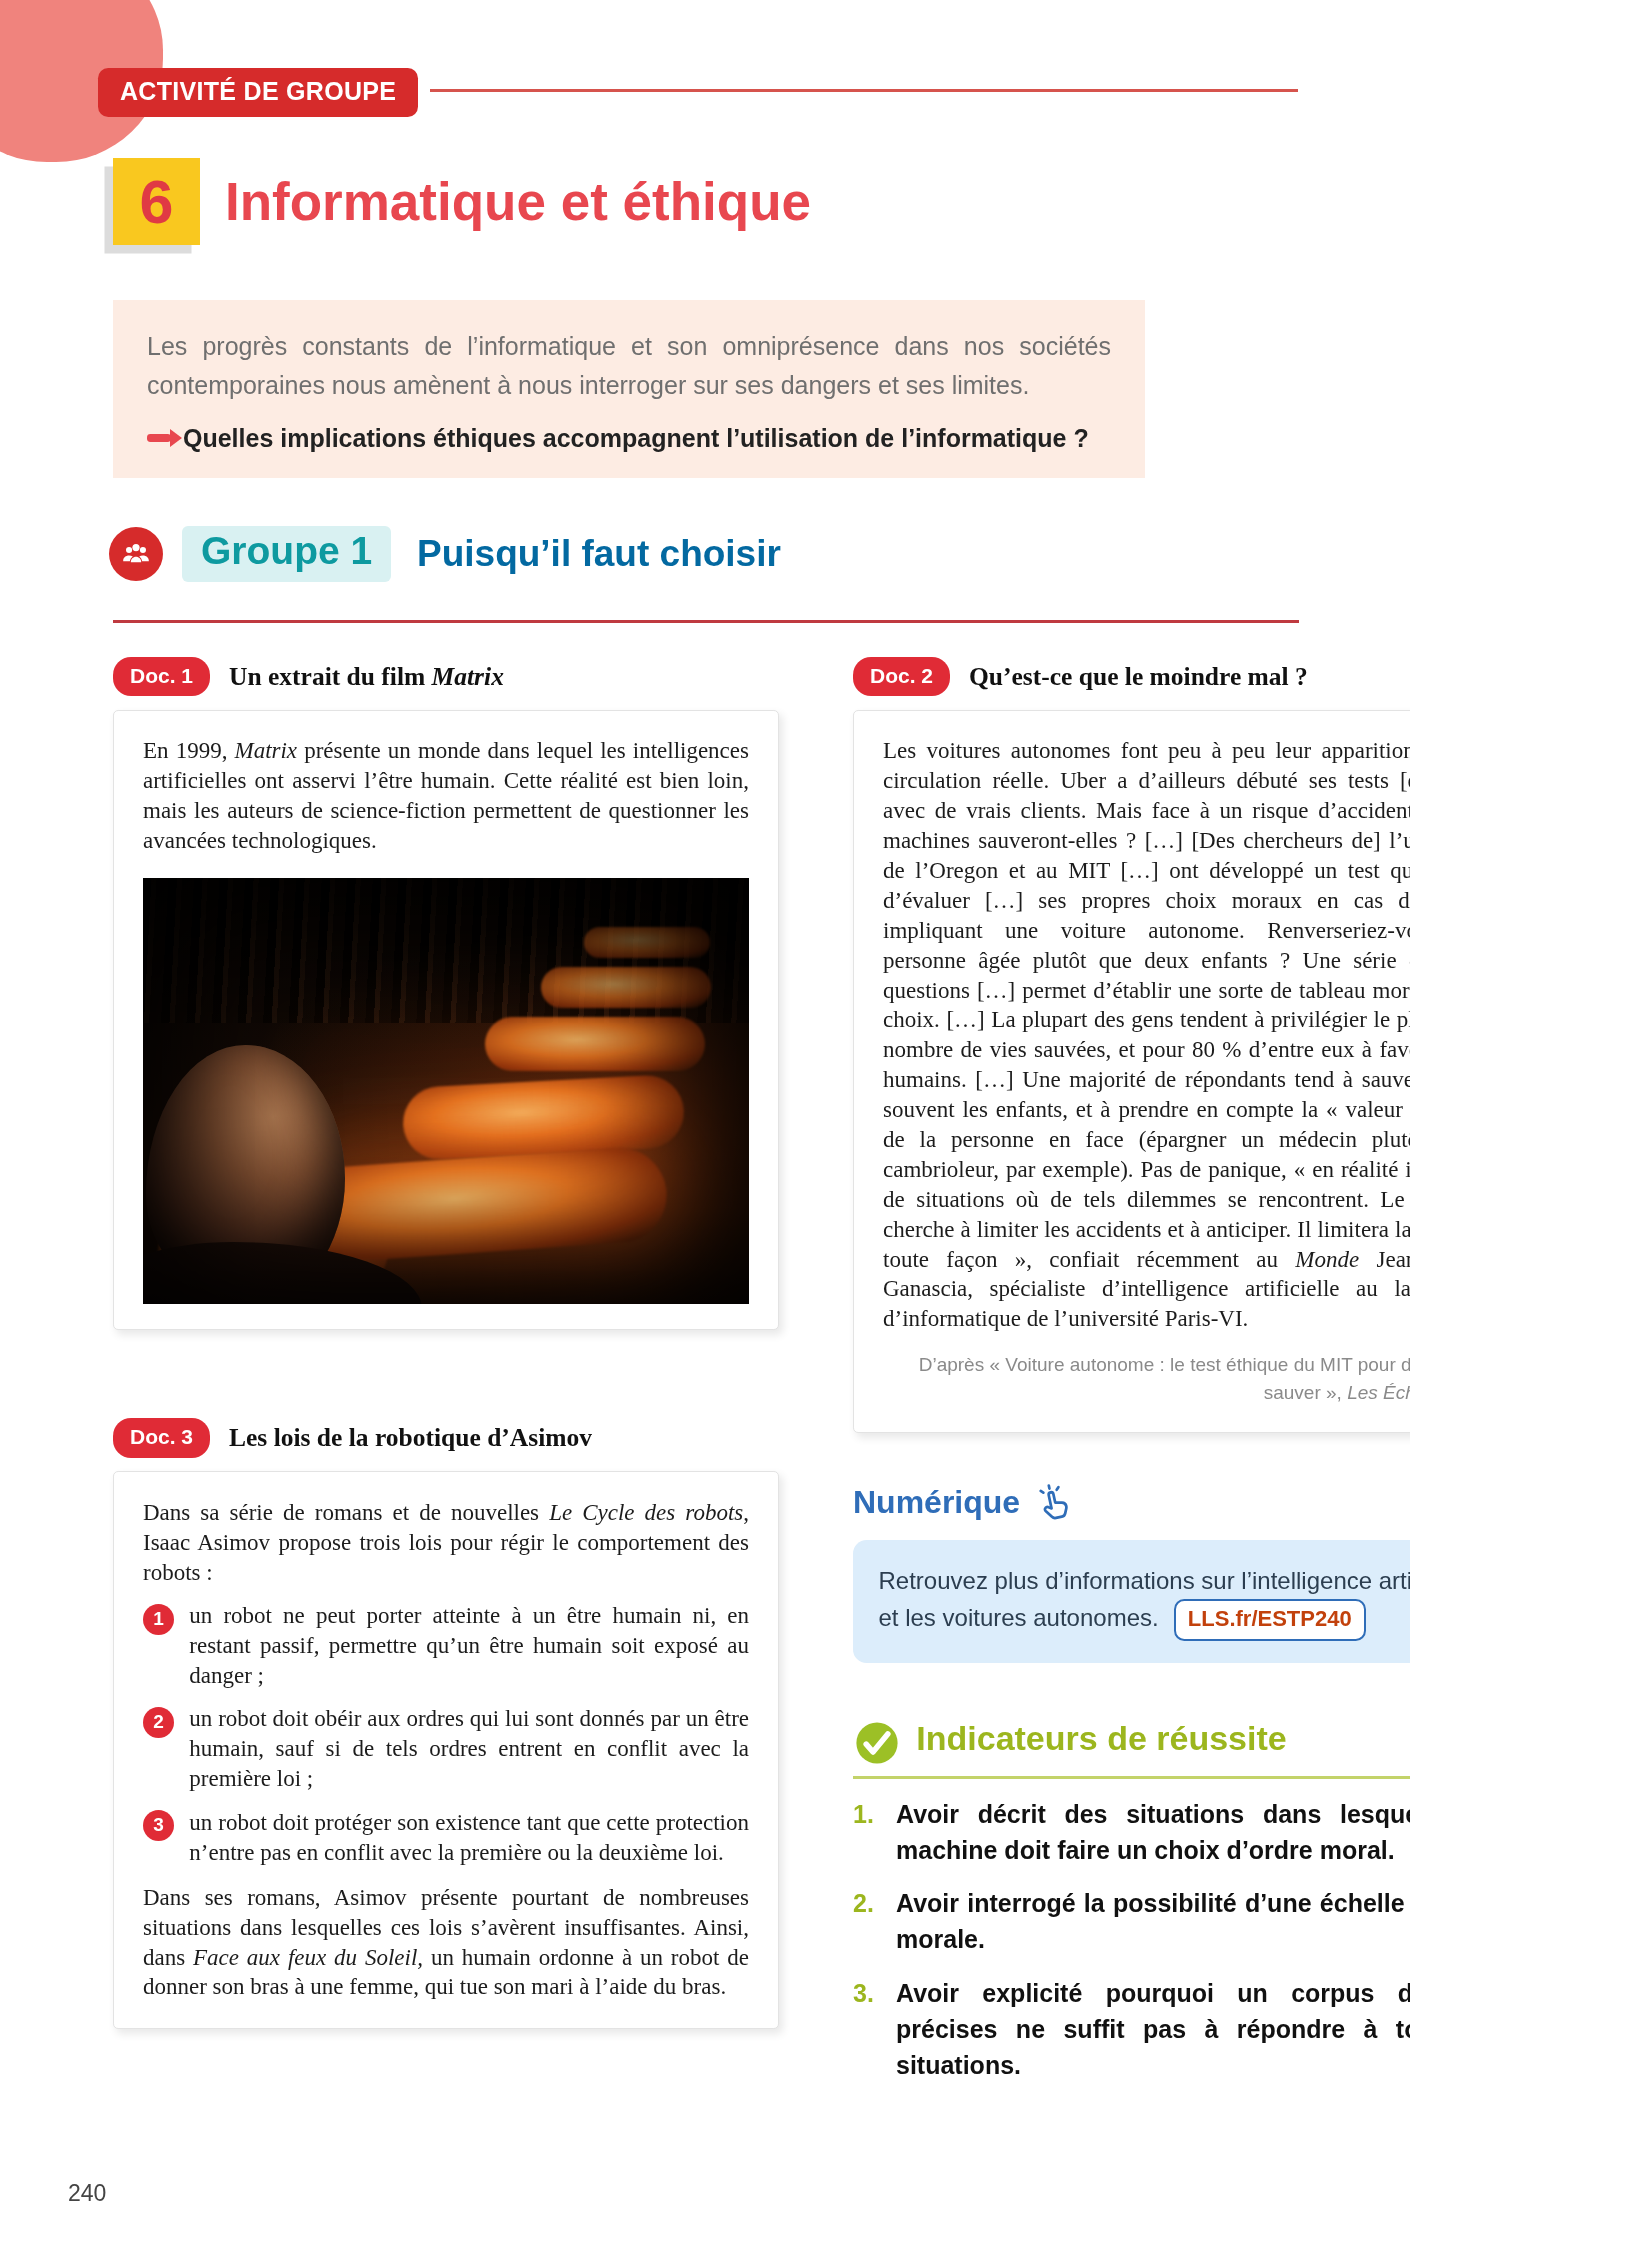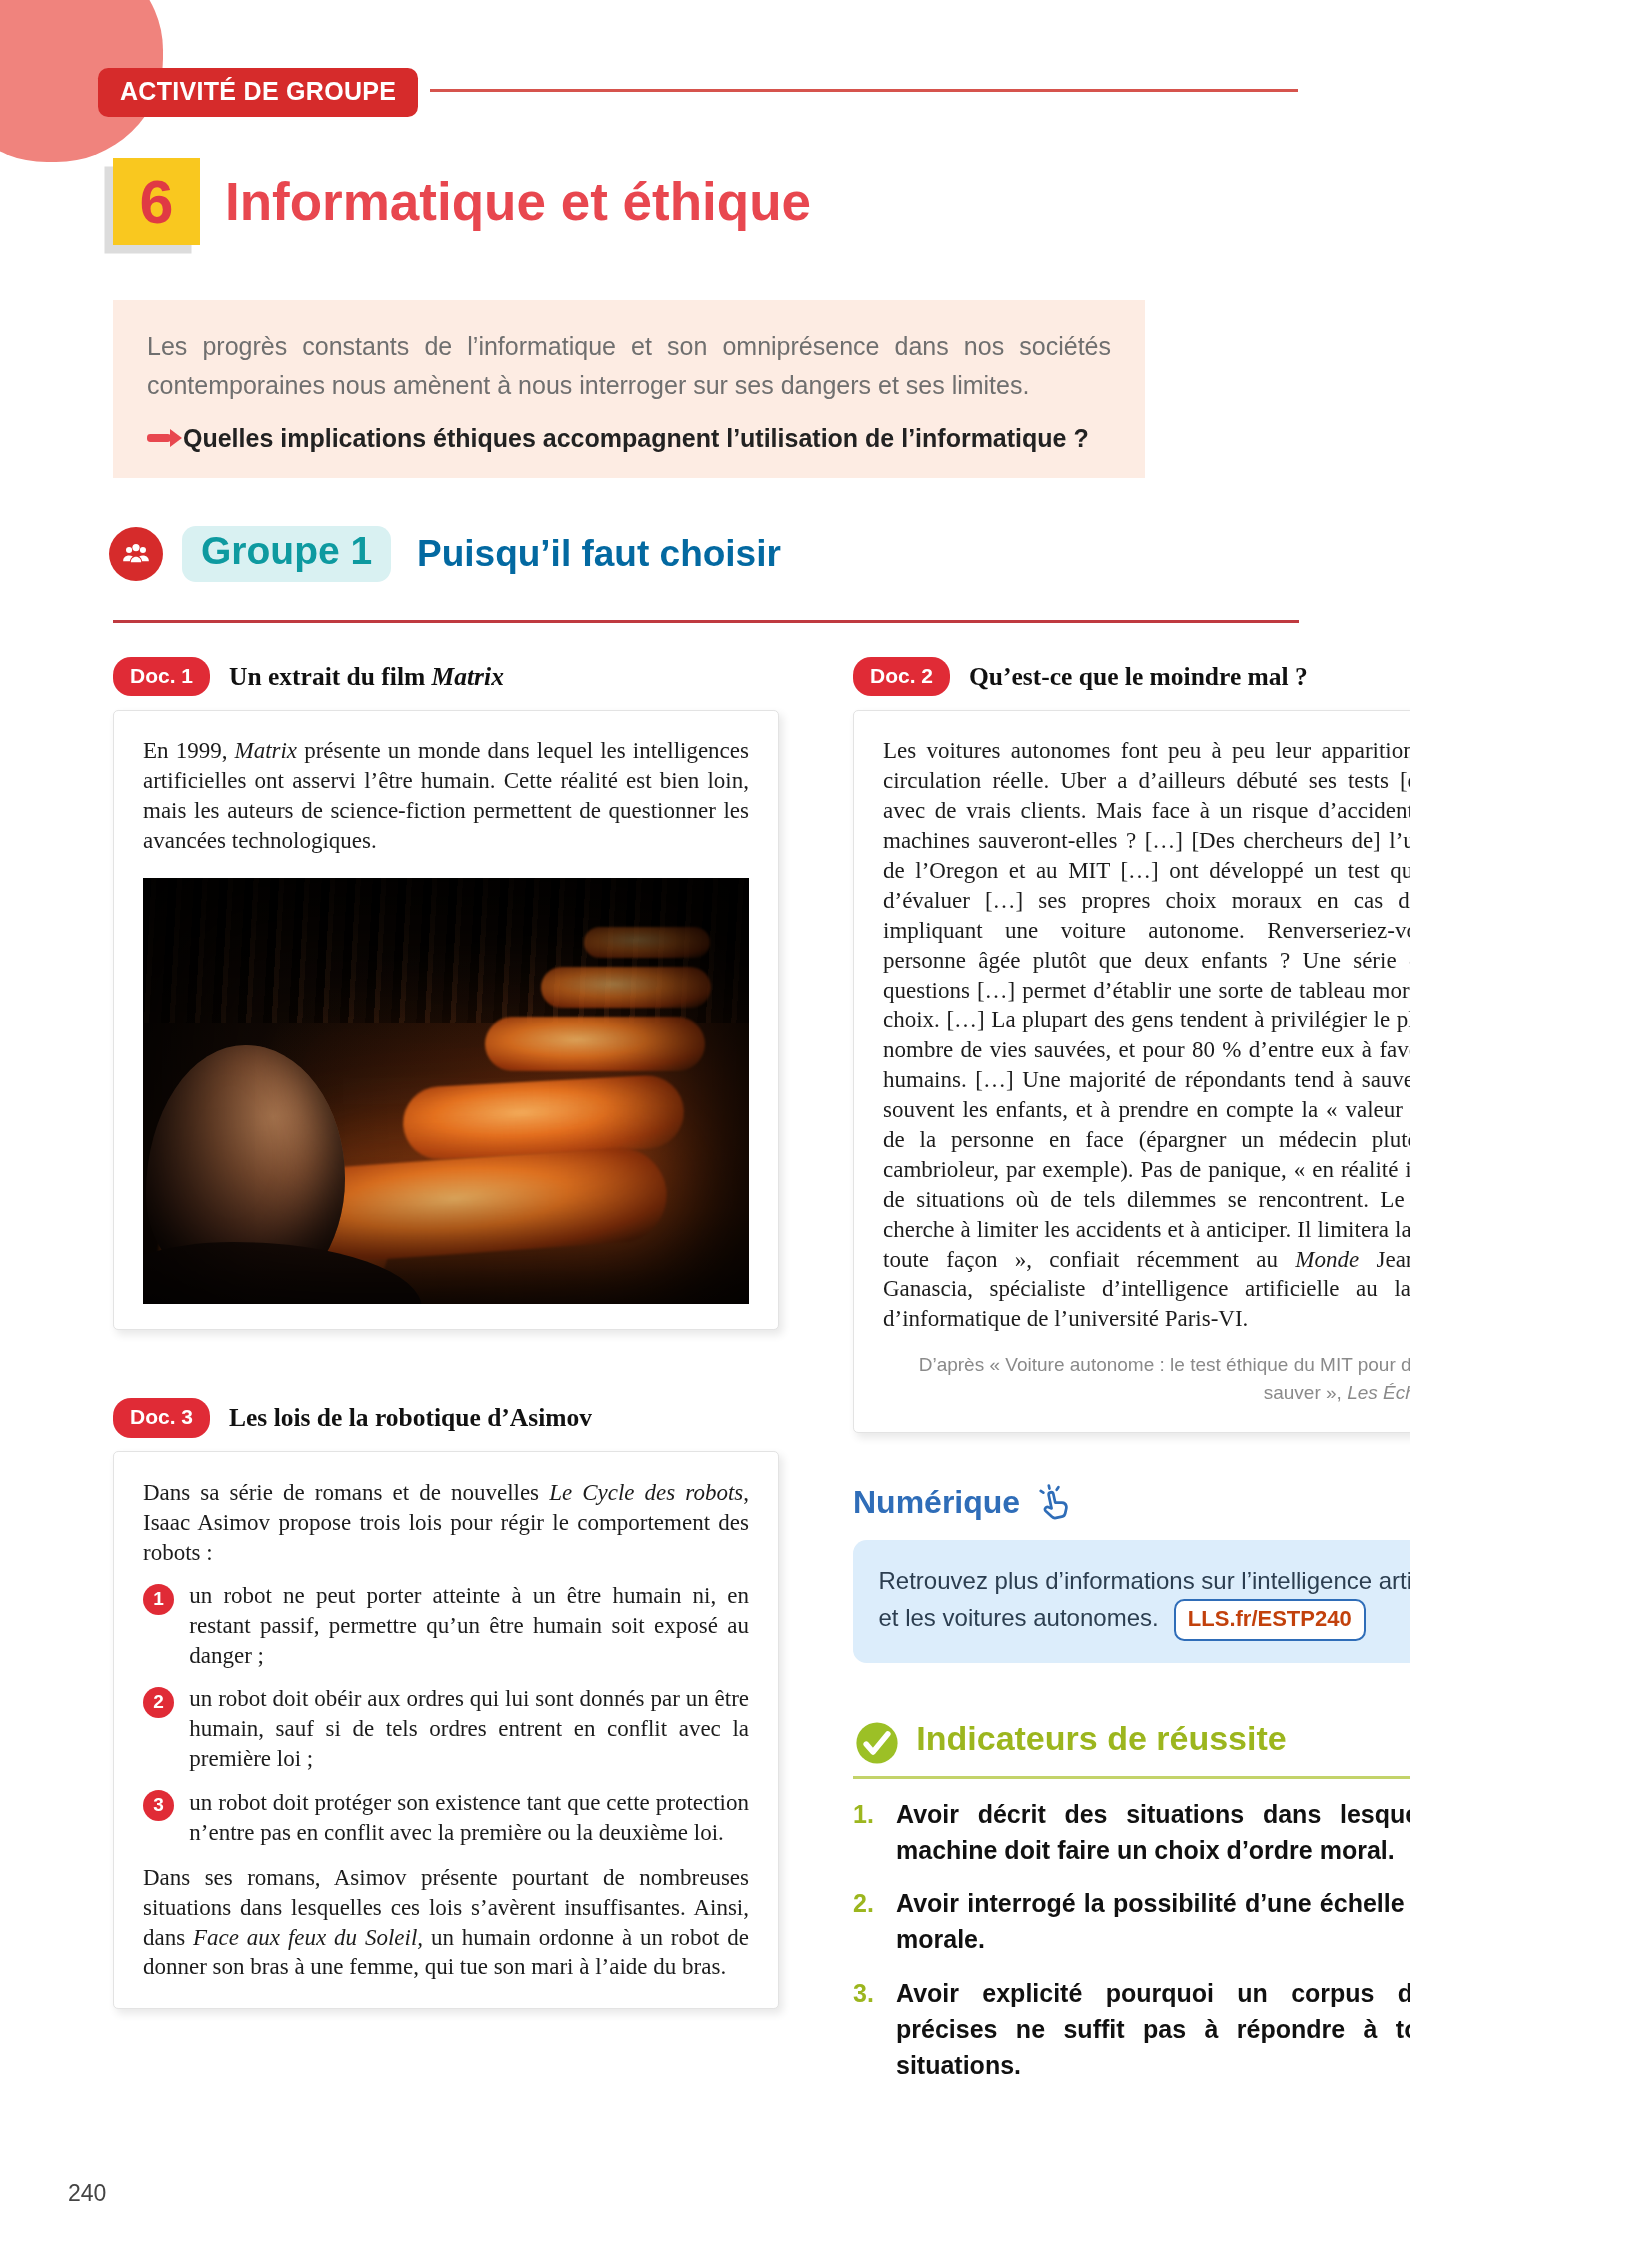--- a/index.html
+++ b/index.html
@@ -50,7 +50,7 @@
   .group-icon { width:54px; height:54px; border-radius:50%; background:#d62b2b;
     display:flex; align-items:center; justify-content:center; flex:0 0 auto; }
   .group-badge { background:#d9f1f2; color:#0e9aa0; font-size:39px; font-weight:bold;
-    padding:3.4px 19px 8.5px; border-radius:14px; }
+    padding:3.4px 19px 8.5px; border-radius:6px; }
   .group-title { color:#0369a1; font-size:37px; font-weight:bold; margin-left:6.8px; }
   .group-line { position:absolute; left:113px; right:111px; top:620px; height:2.6px;
     background:#bf3a40; }

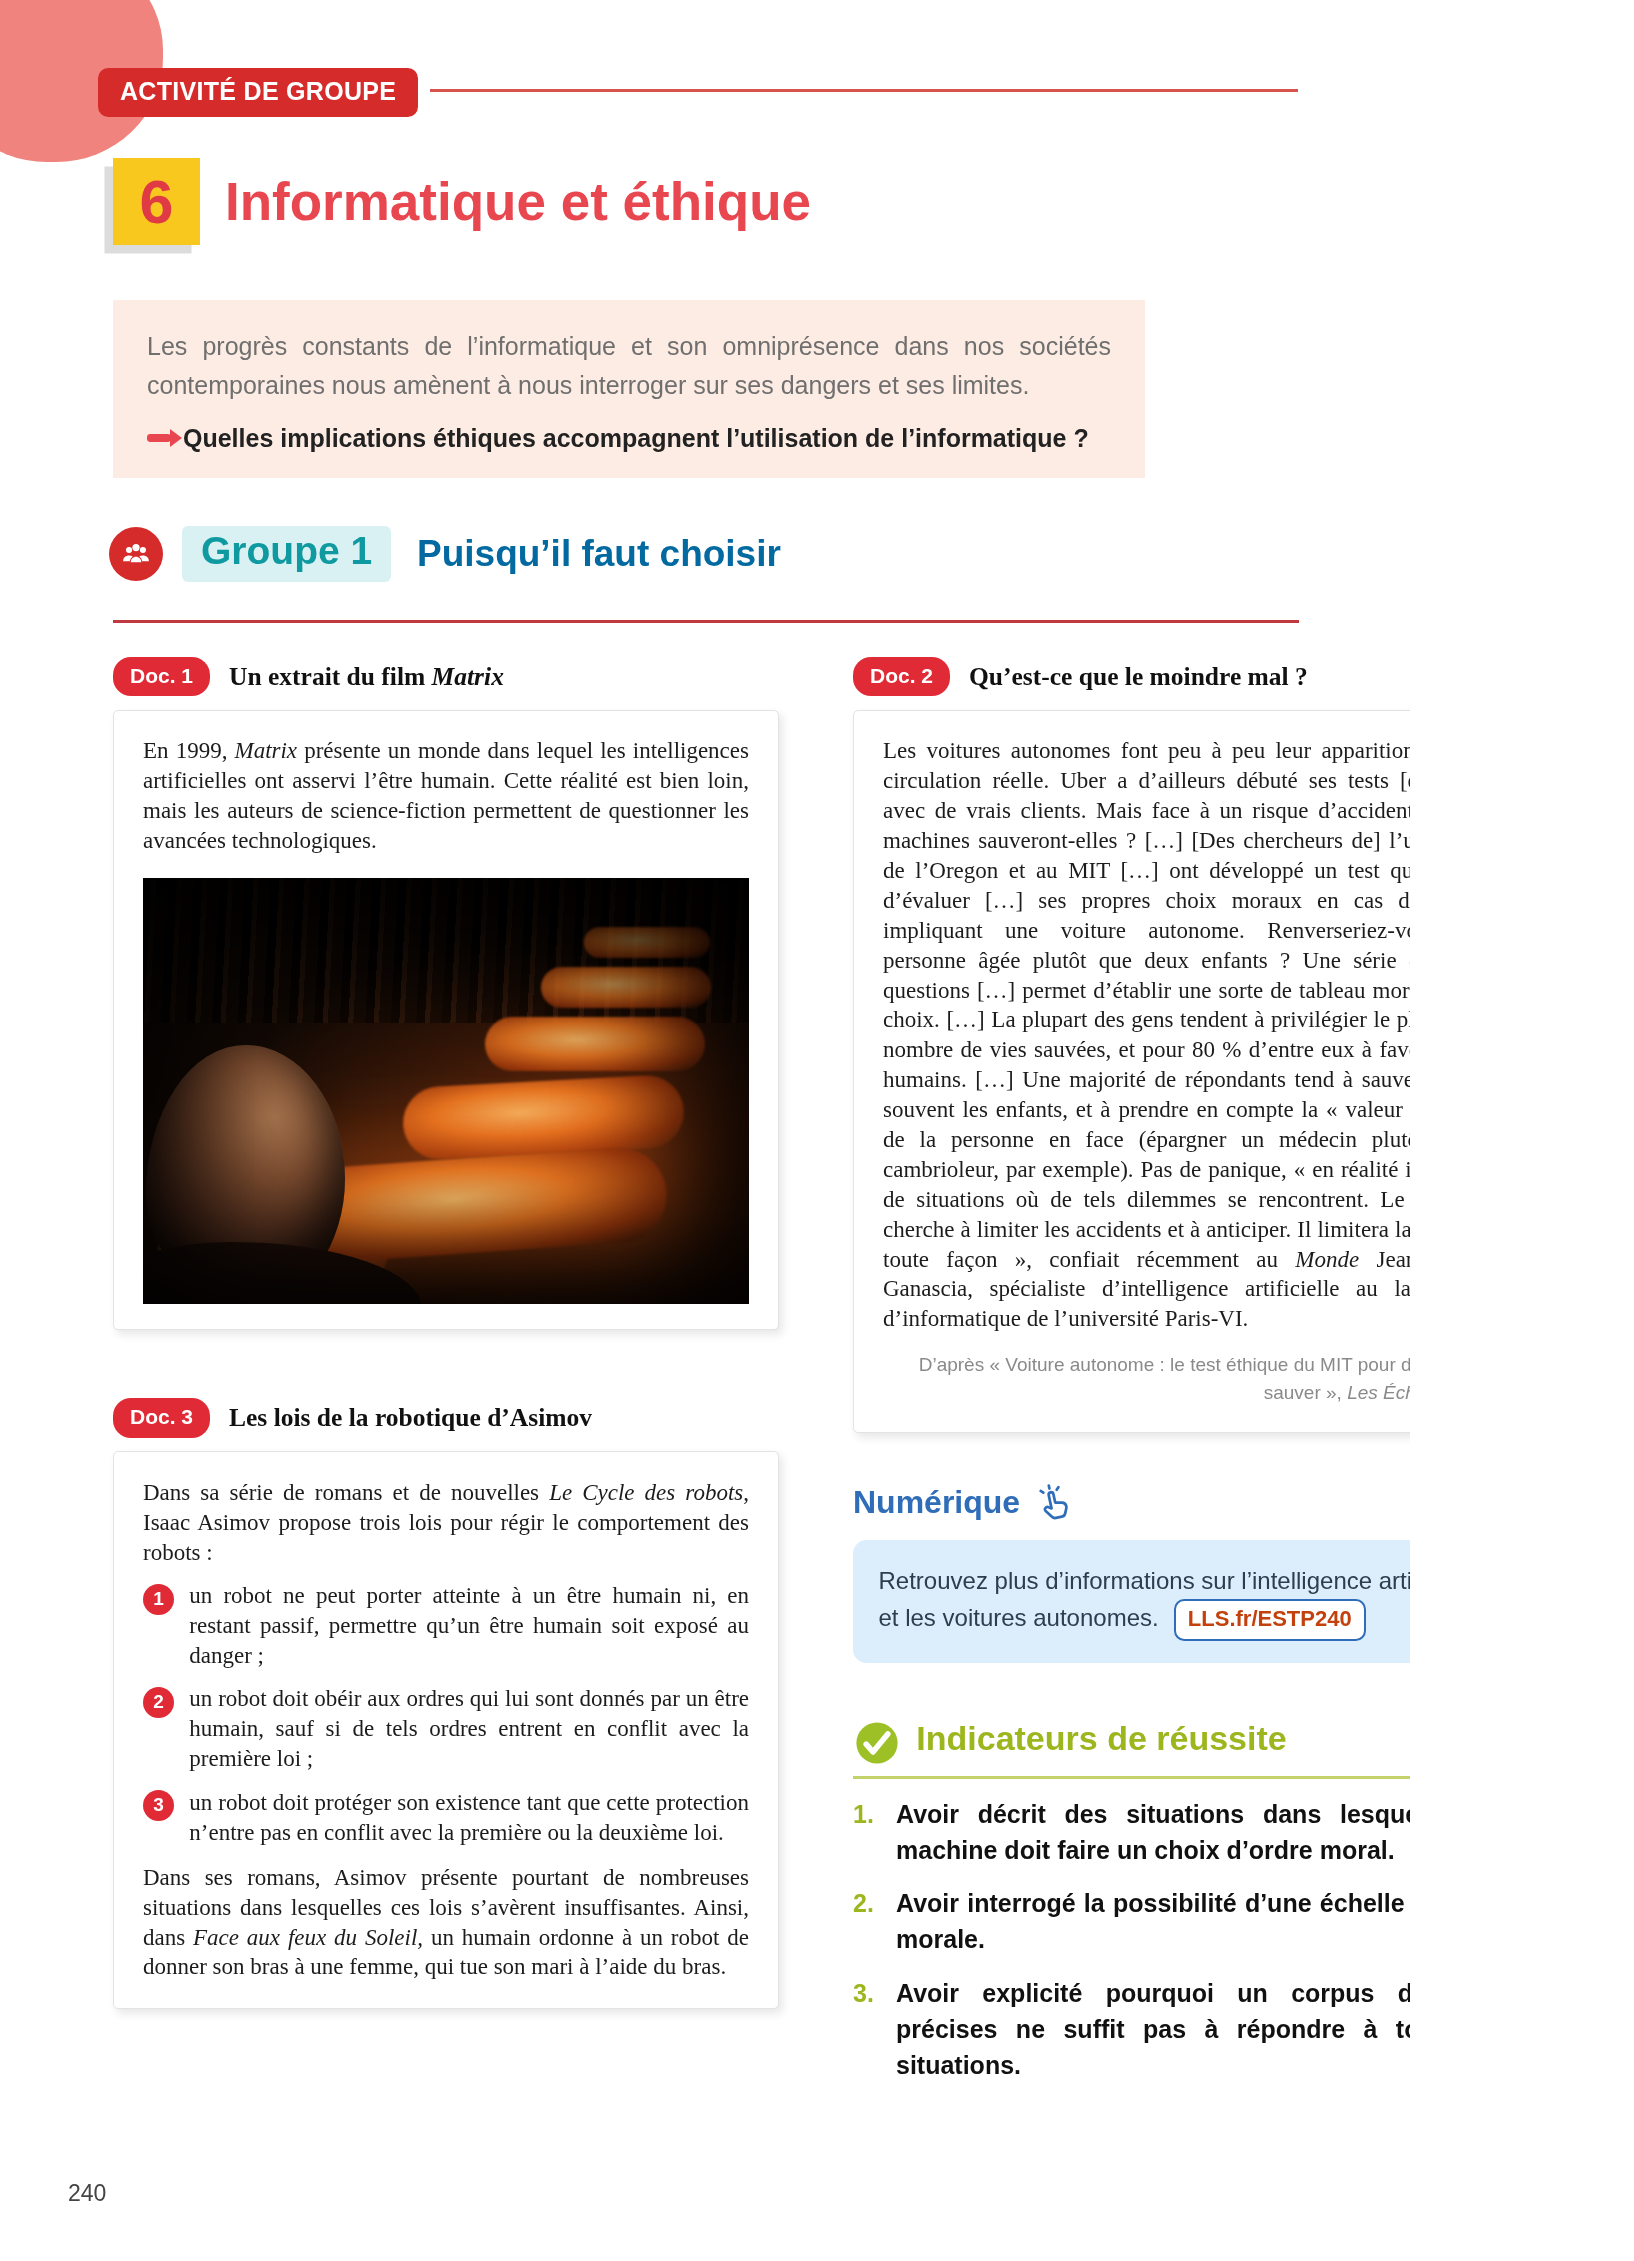--- a/index.html
+++ b/index.html
@@ -69,7 +69,7 @@
     font-family:"Liberation Serif", serif; font-size:23px; line-height:1.3;
     color:#1c1c1c; text-align:justify; }
 
-  .mt-block { margin-top:68px; }
+  .mt-block { margin-top:88px; }
 
   
   .matrix-figure { position:relative; width:100%; height:426px; margin-top:22px;

